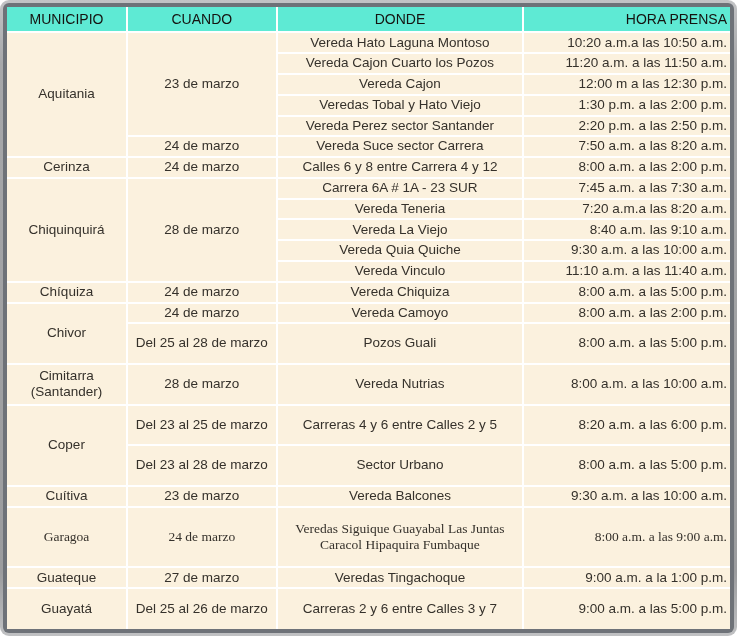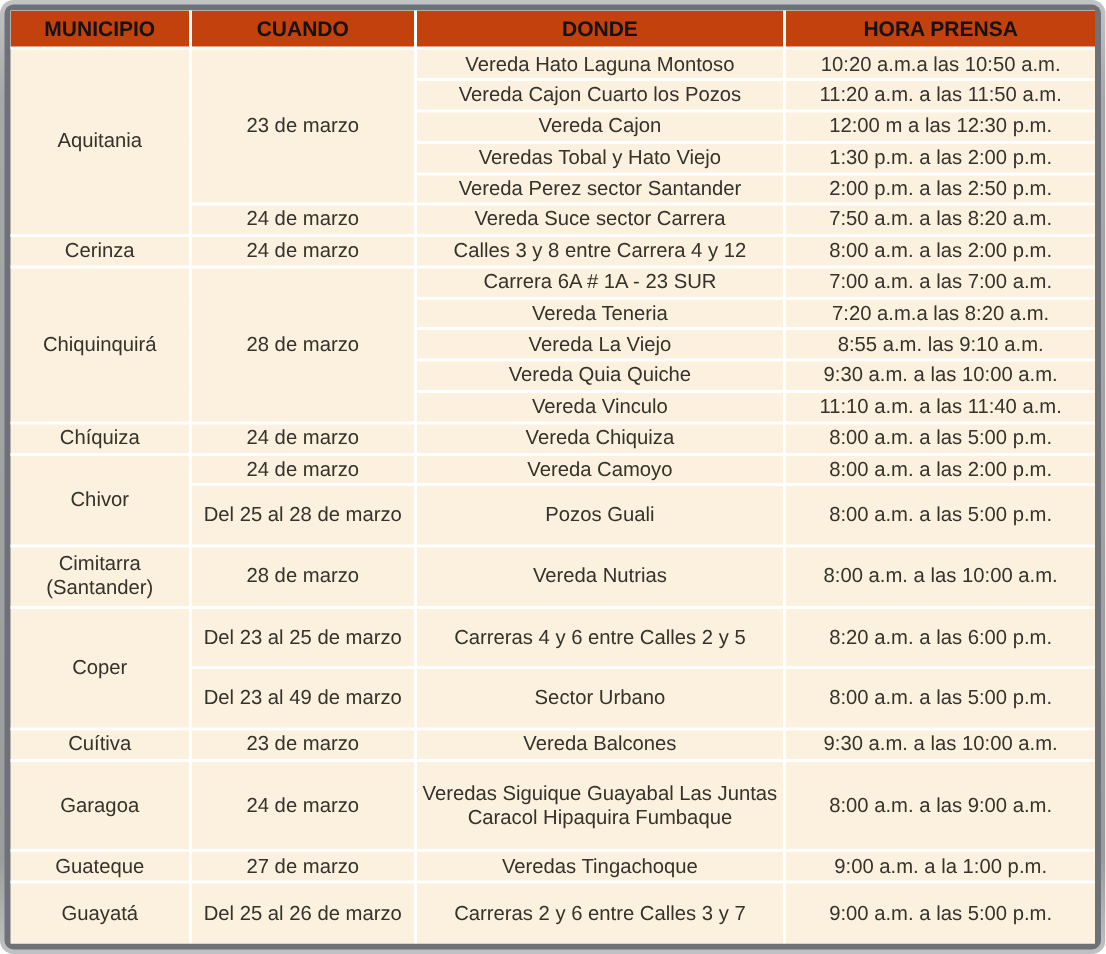--- a/index.html
+++ b/index.html
@@ -47,10 +47,10 @@
   .schedule th:first-child, .schedule td:first-child { border-left: none; }
   .schedule th:last-child, .schedule td:last-child { border-right: none; }
   .schedule th {
-    background: #c2410c;
+    background: #5eead4;
     color: #151310;
     font-size: 14px;
-    font-weight: bold;
+    font-weight: normal;
     height: 22px;
   }
   .schedule td {

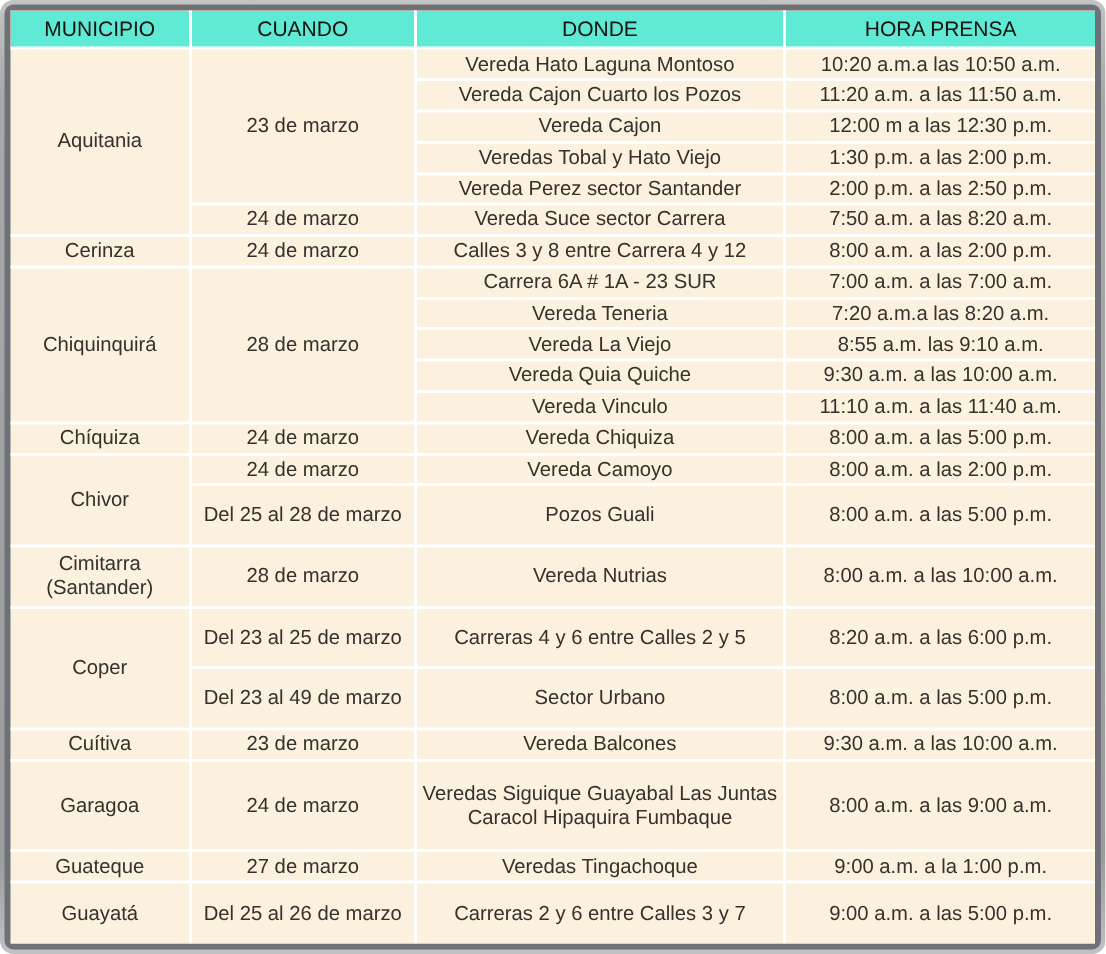--- a/index.html
+++ b/index.html
@@ -45,7 +45,7 @@
   .schedule tr:first-child th { border-top: none; }
   .schedule tr:last-child td { border-bottom: none; }
   .schedule th:first-child, .schedule td:first-child { border-left: none; }
-  .schedule th:last-child, .schedule td:last-child { border-right: none; }
+  .schedule th:last-child, .schedule td:last-child { border-right: none; text-align: right; }
   .schedule th {
     background: #5eead4;
     color: #151310;

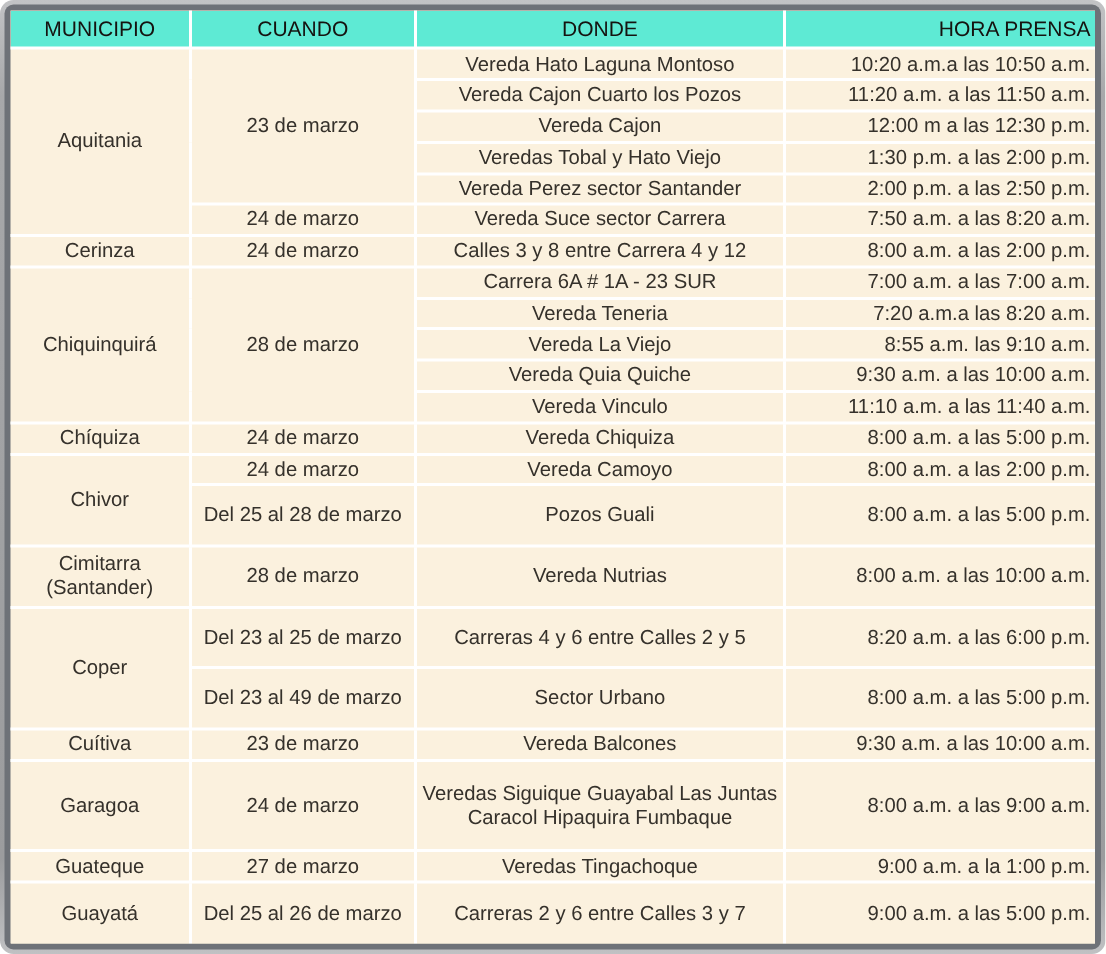--- a/index.html
+++ b/index.html
@@ -102,7 +102,7 @@
         </tr>
         <tr class="rh1">
           <td>Vereda Perez sector Santander</td>
-          <td>2:00 p.m. a las 2:50 p.m.</td>
+          <td>2:20 p.m. a las 2:50 p.m.</td>
         </tr>
         <tr class="rh1">
           <td>24 de marzo</td>

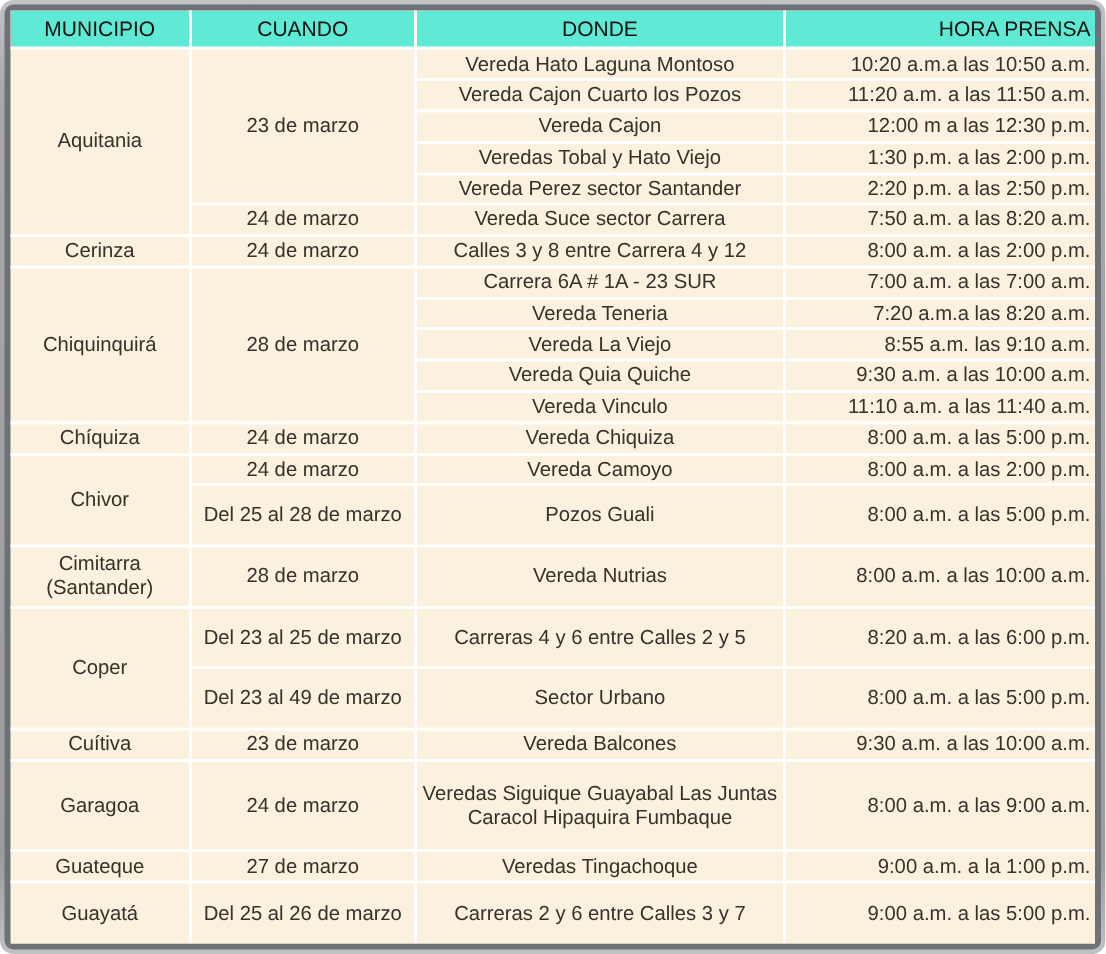--- a/index.html
+++ b/index.html
@@ -112,7 +112,7 @@
         <tr class="rh1">
           <td>Cerinza</td>
           <td>24 de marzo</td>
-          <td>Calles 3 y 8 entre Carrera 4 y 12</td>
+          <td>Calles 6 y 8 entre Carrera 4 y 12</td>
           <td>8:00 a.m. a las 2:00 p.m.</td>
         </tr>
         <tr class="rh1">

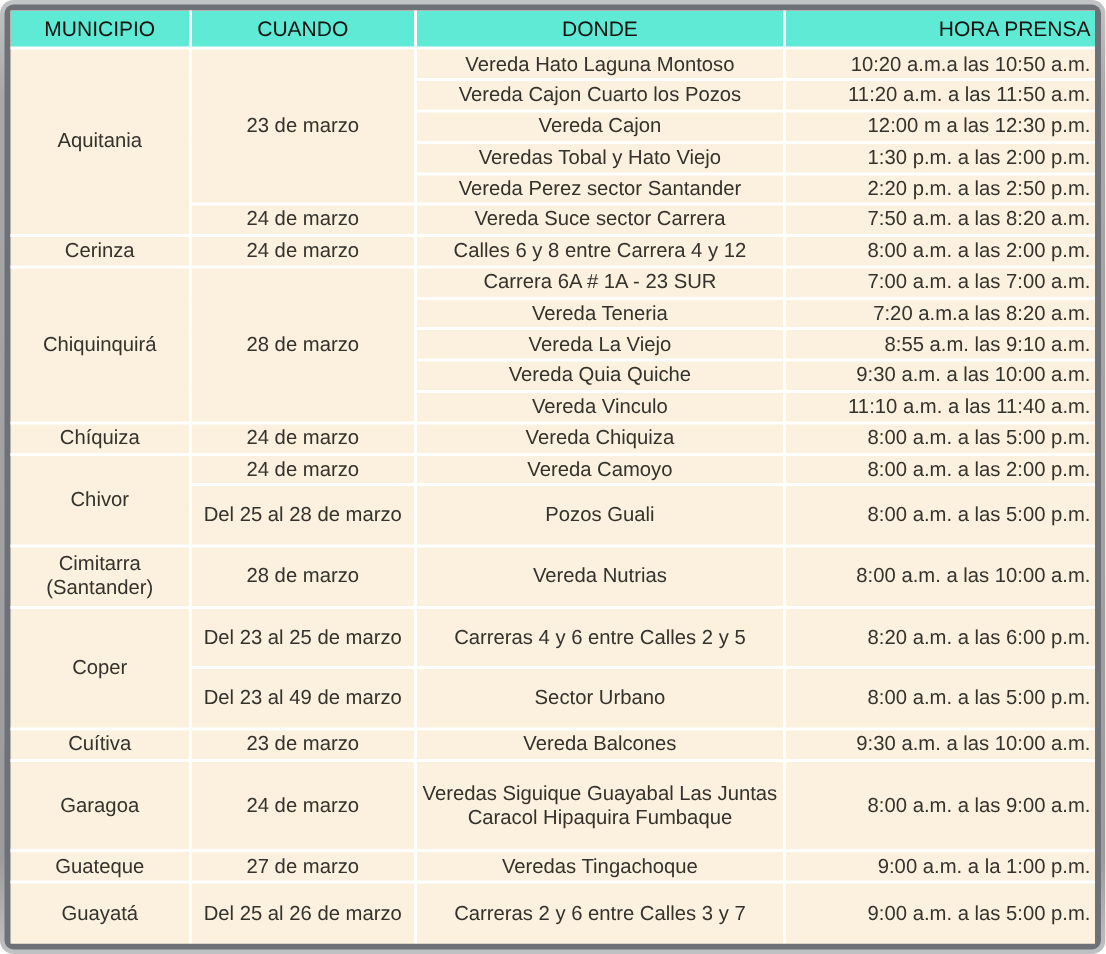--- a/index.html
+++ b/index.html
@@ -119,7 +119,7 @@
           <td rowspan="5">Chiquinquirá</td>
           <td rowspan="5">28 de marzo</td>
           <td>Carrera 6A # 1A - 23 SUR</td>
-          <td>7:00 a.m. a las 7:00 a.m.</td>
+          <td>7:45 a.m. a las 7:30 a.m.</td>
         </tr>
         <tr class="rh1">
           <td>Vereda Teneria</td>

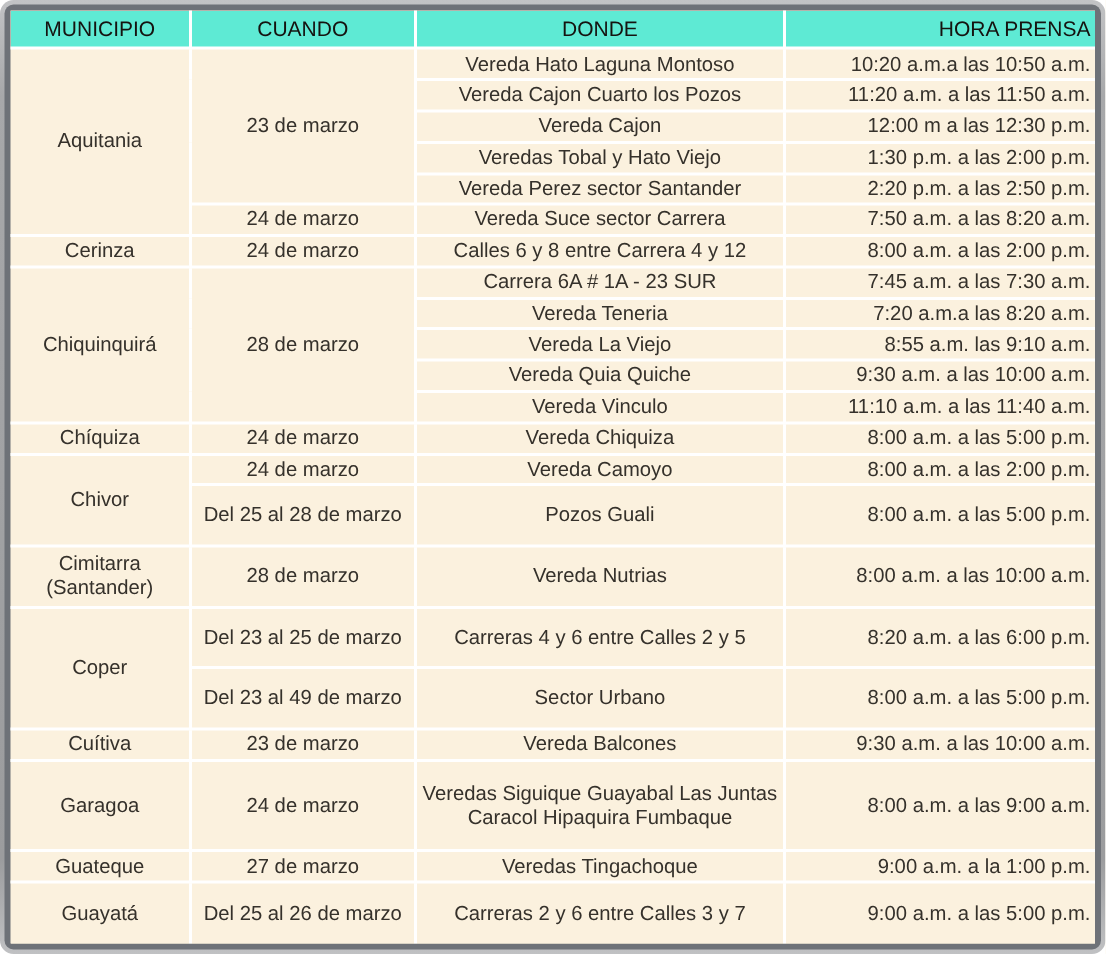--- a/index.html
+++ b/index.html
@@ -127,7 +127,7 @@
         </tr>
         <tr class="rh1">
           <td>Vereda La Viejo</td>
-          <td>8:55 a.m. las 9:10 a.m.</td>
+          <td>8:40 a.m. las 9:10 a.m.</td>
         </tr>
         <tr class="rh1">
           <td>Vereda Quia Quiche</td>

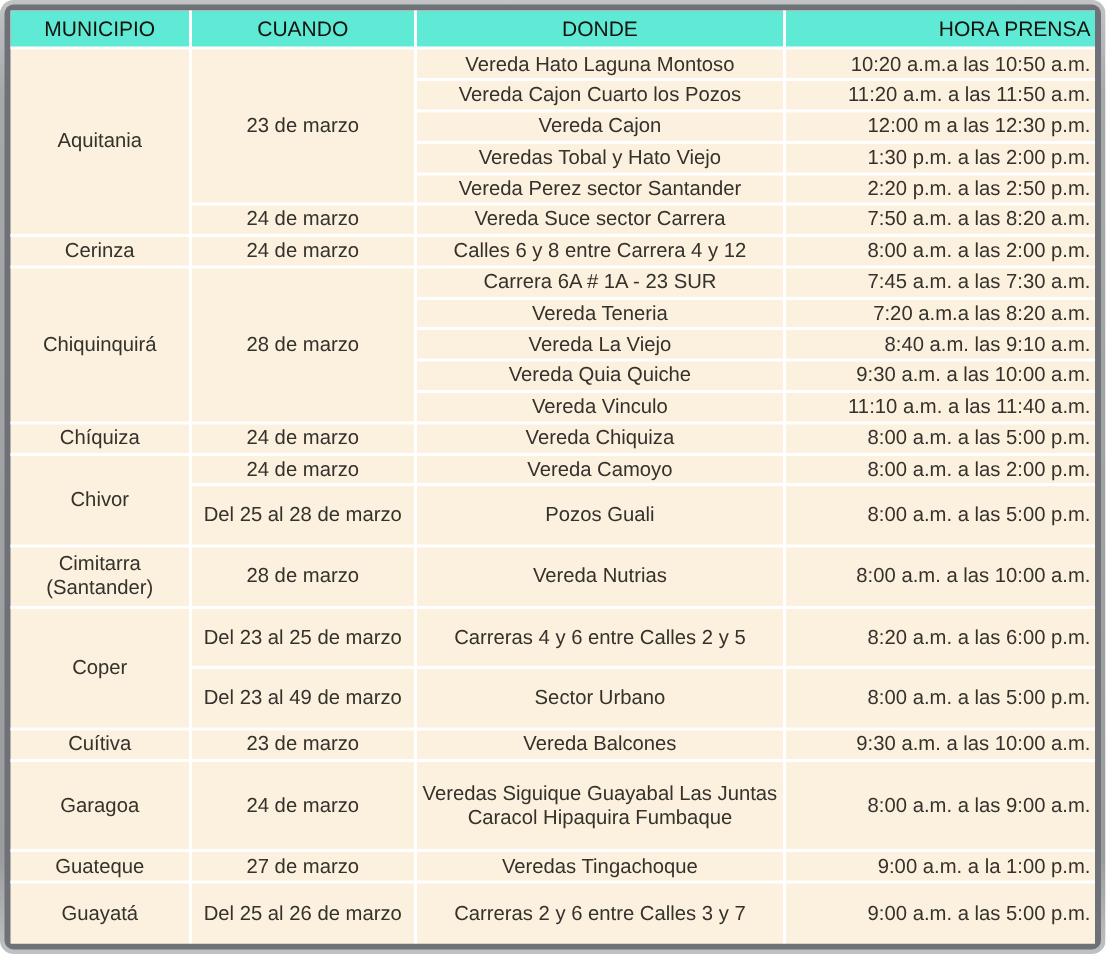--- a/index.html
+++ b/index.html
@@ -167,7 +167,7 @@
           <td>8:20 a.m. a las 6:00 p.m.</td>
         </tr>
         <tr class="rh2">
-          <td>Del 23 al 49 de marzo</td>
+          <td>Del 23 al 28 de marzo</td>
           <td>Sector Urbano</td>
           <td>8:00 a.m. a las 5:00 p.m.</td>
         </tr>

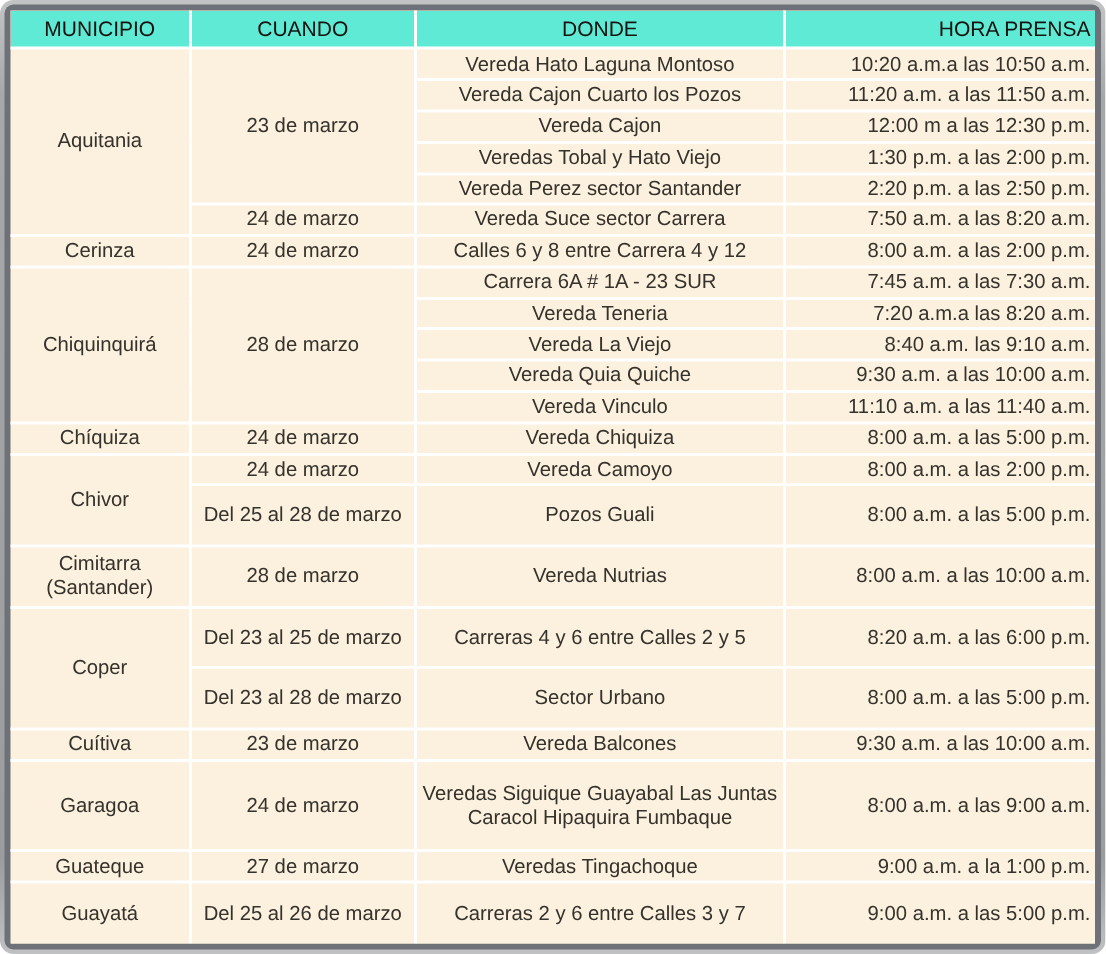--- a/index.html
+++ b/index.html
@@ -61,7 +61,7 @@
   }
   tr.rh1 { height: 20px; }
   tr.rh2 { height: 40px; }
-  tr.rh3 { height: 60px; }
+  tr.rh3 { height: 60px; font-family: Liberation Serif, serif; }
 </style>
 </head>
 <body>

